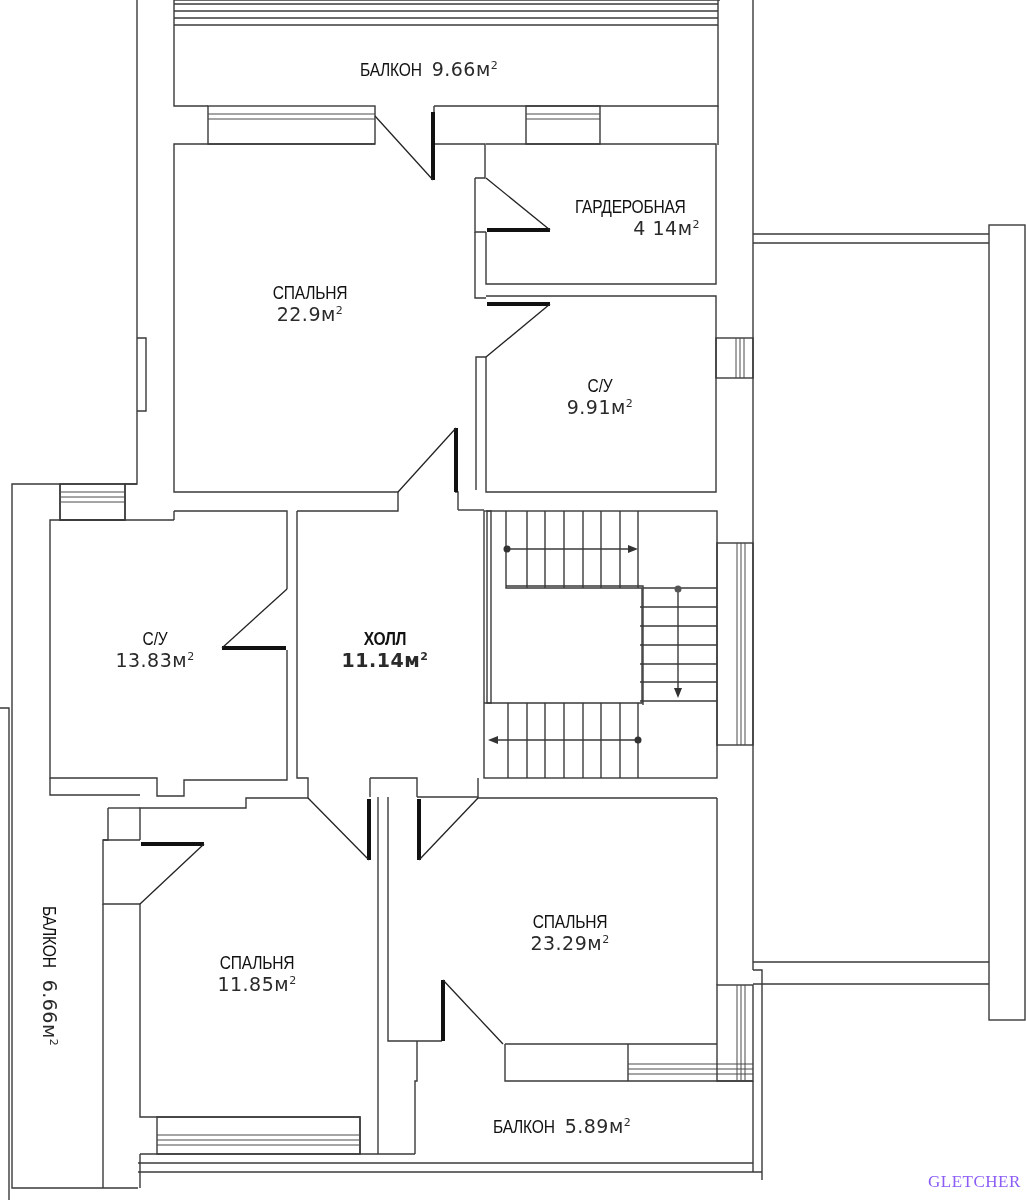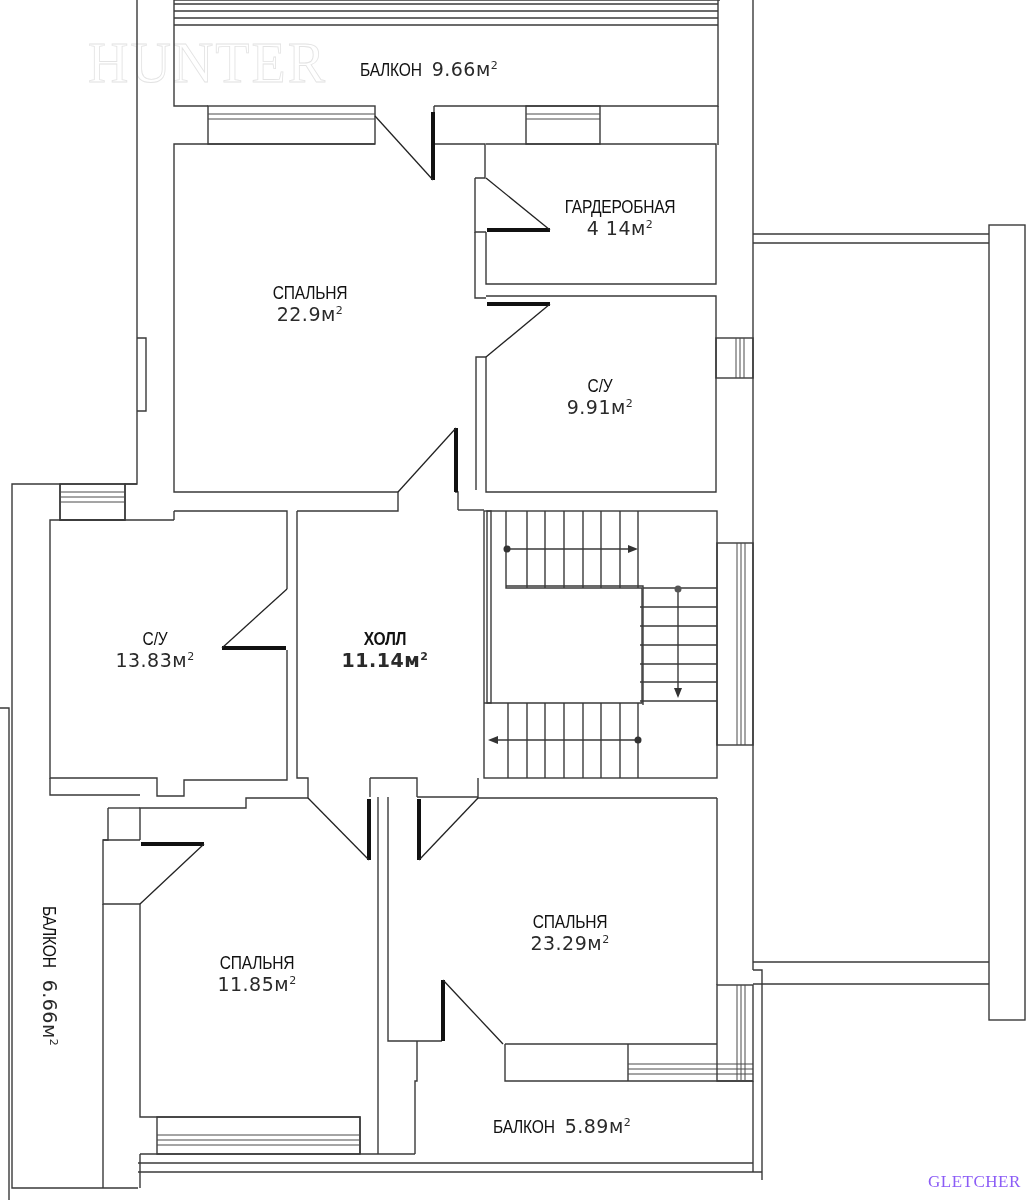--- a/index.html
+++ b/index.html
@@ -22,7 +22,6 @@
 <body>
 
 <div class="wm-home">
-  <div style="padding-left:36px">HUNTER</div>
 </div>
 <div class="wm-gl">GLETCHER</div>
 

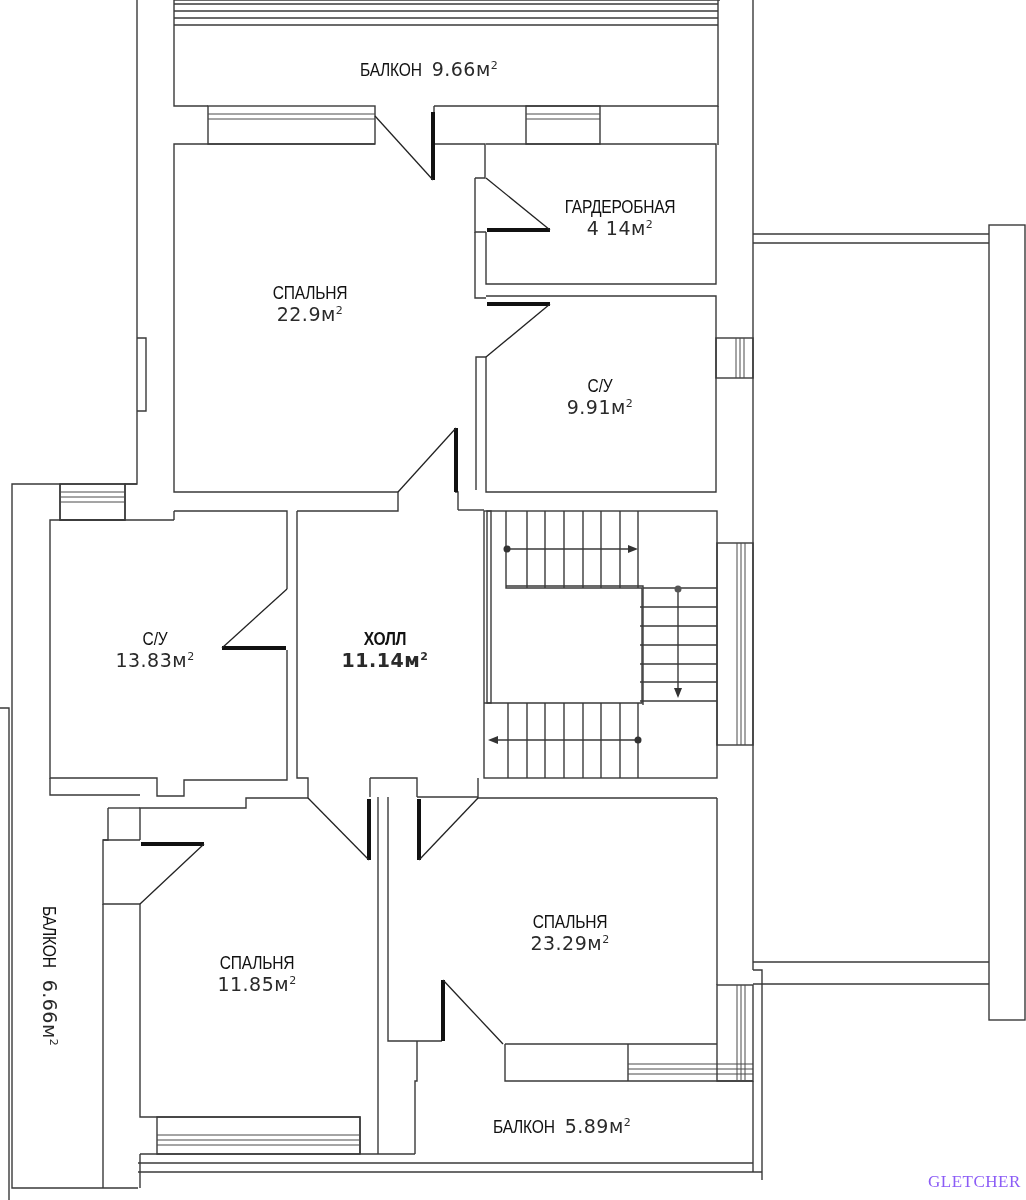--- a/index.html
+++ b/index.html
@@ -201,7 +201,7 @@
   <span class="room-area inline" style="margin-left:-8px;"><span>9.66</span><span>м</span><span class="sup">2</span></span>
 </div>
 
-<div class="label" style="left:540px; top:197px; width:160px;">
+<div class="label" style="left:540px; top:197px; width:160px;text-align:right;">
   <span class="room-name">ГАРДЕРОБНАЯ</span>
   <span class="room-area"><span>4 14</span><span>м</span><span class="sup">2</span></span>
 </div>

